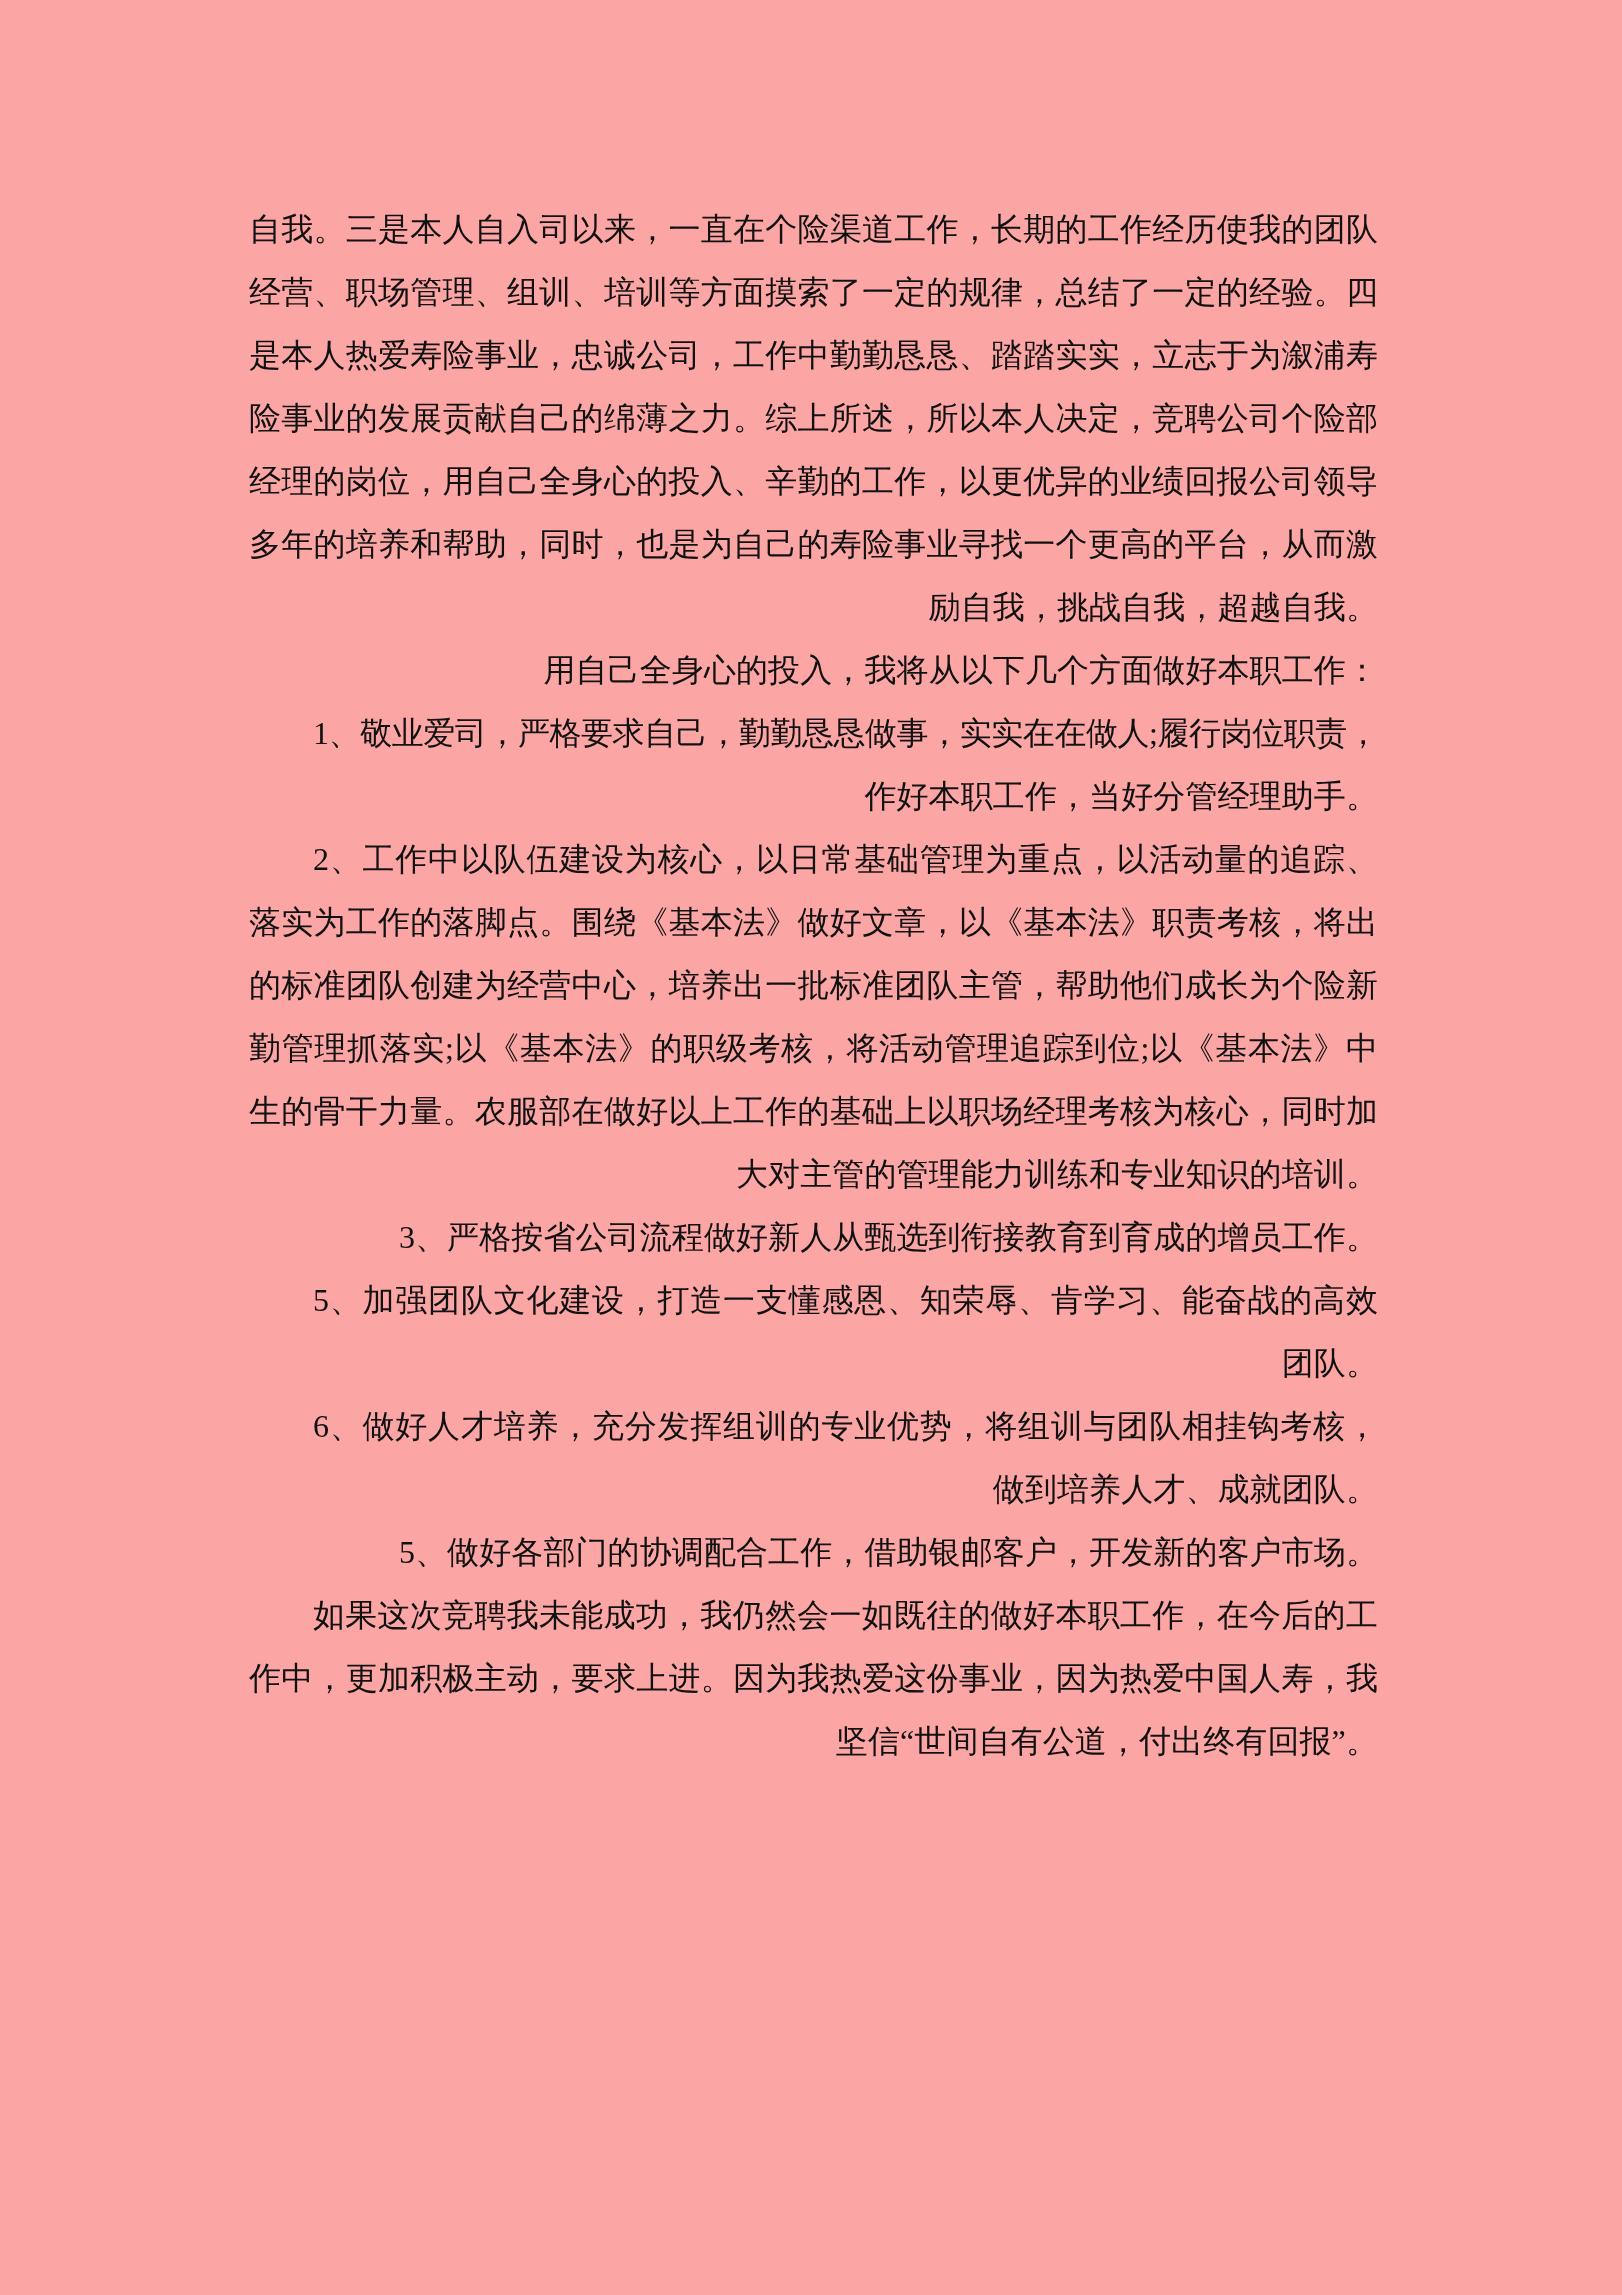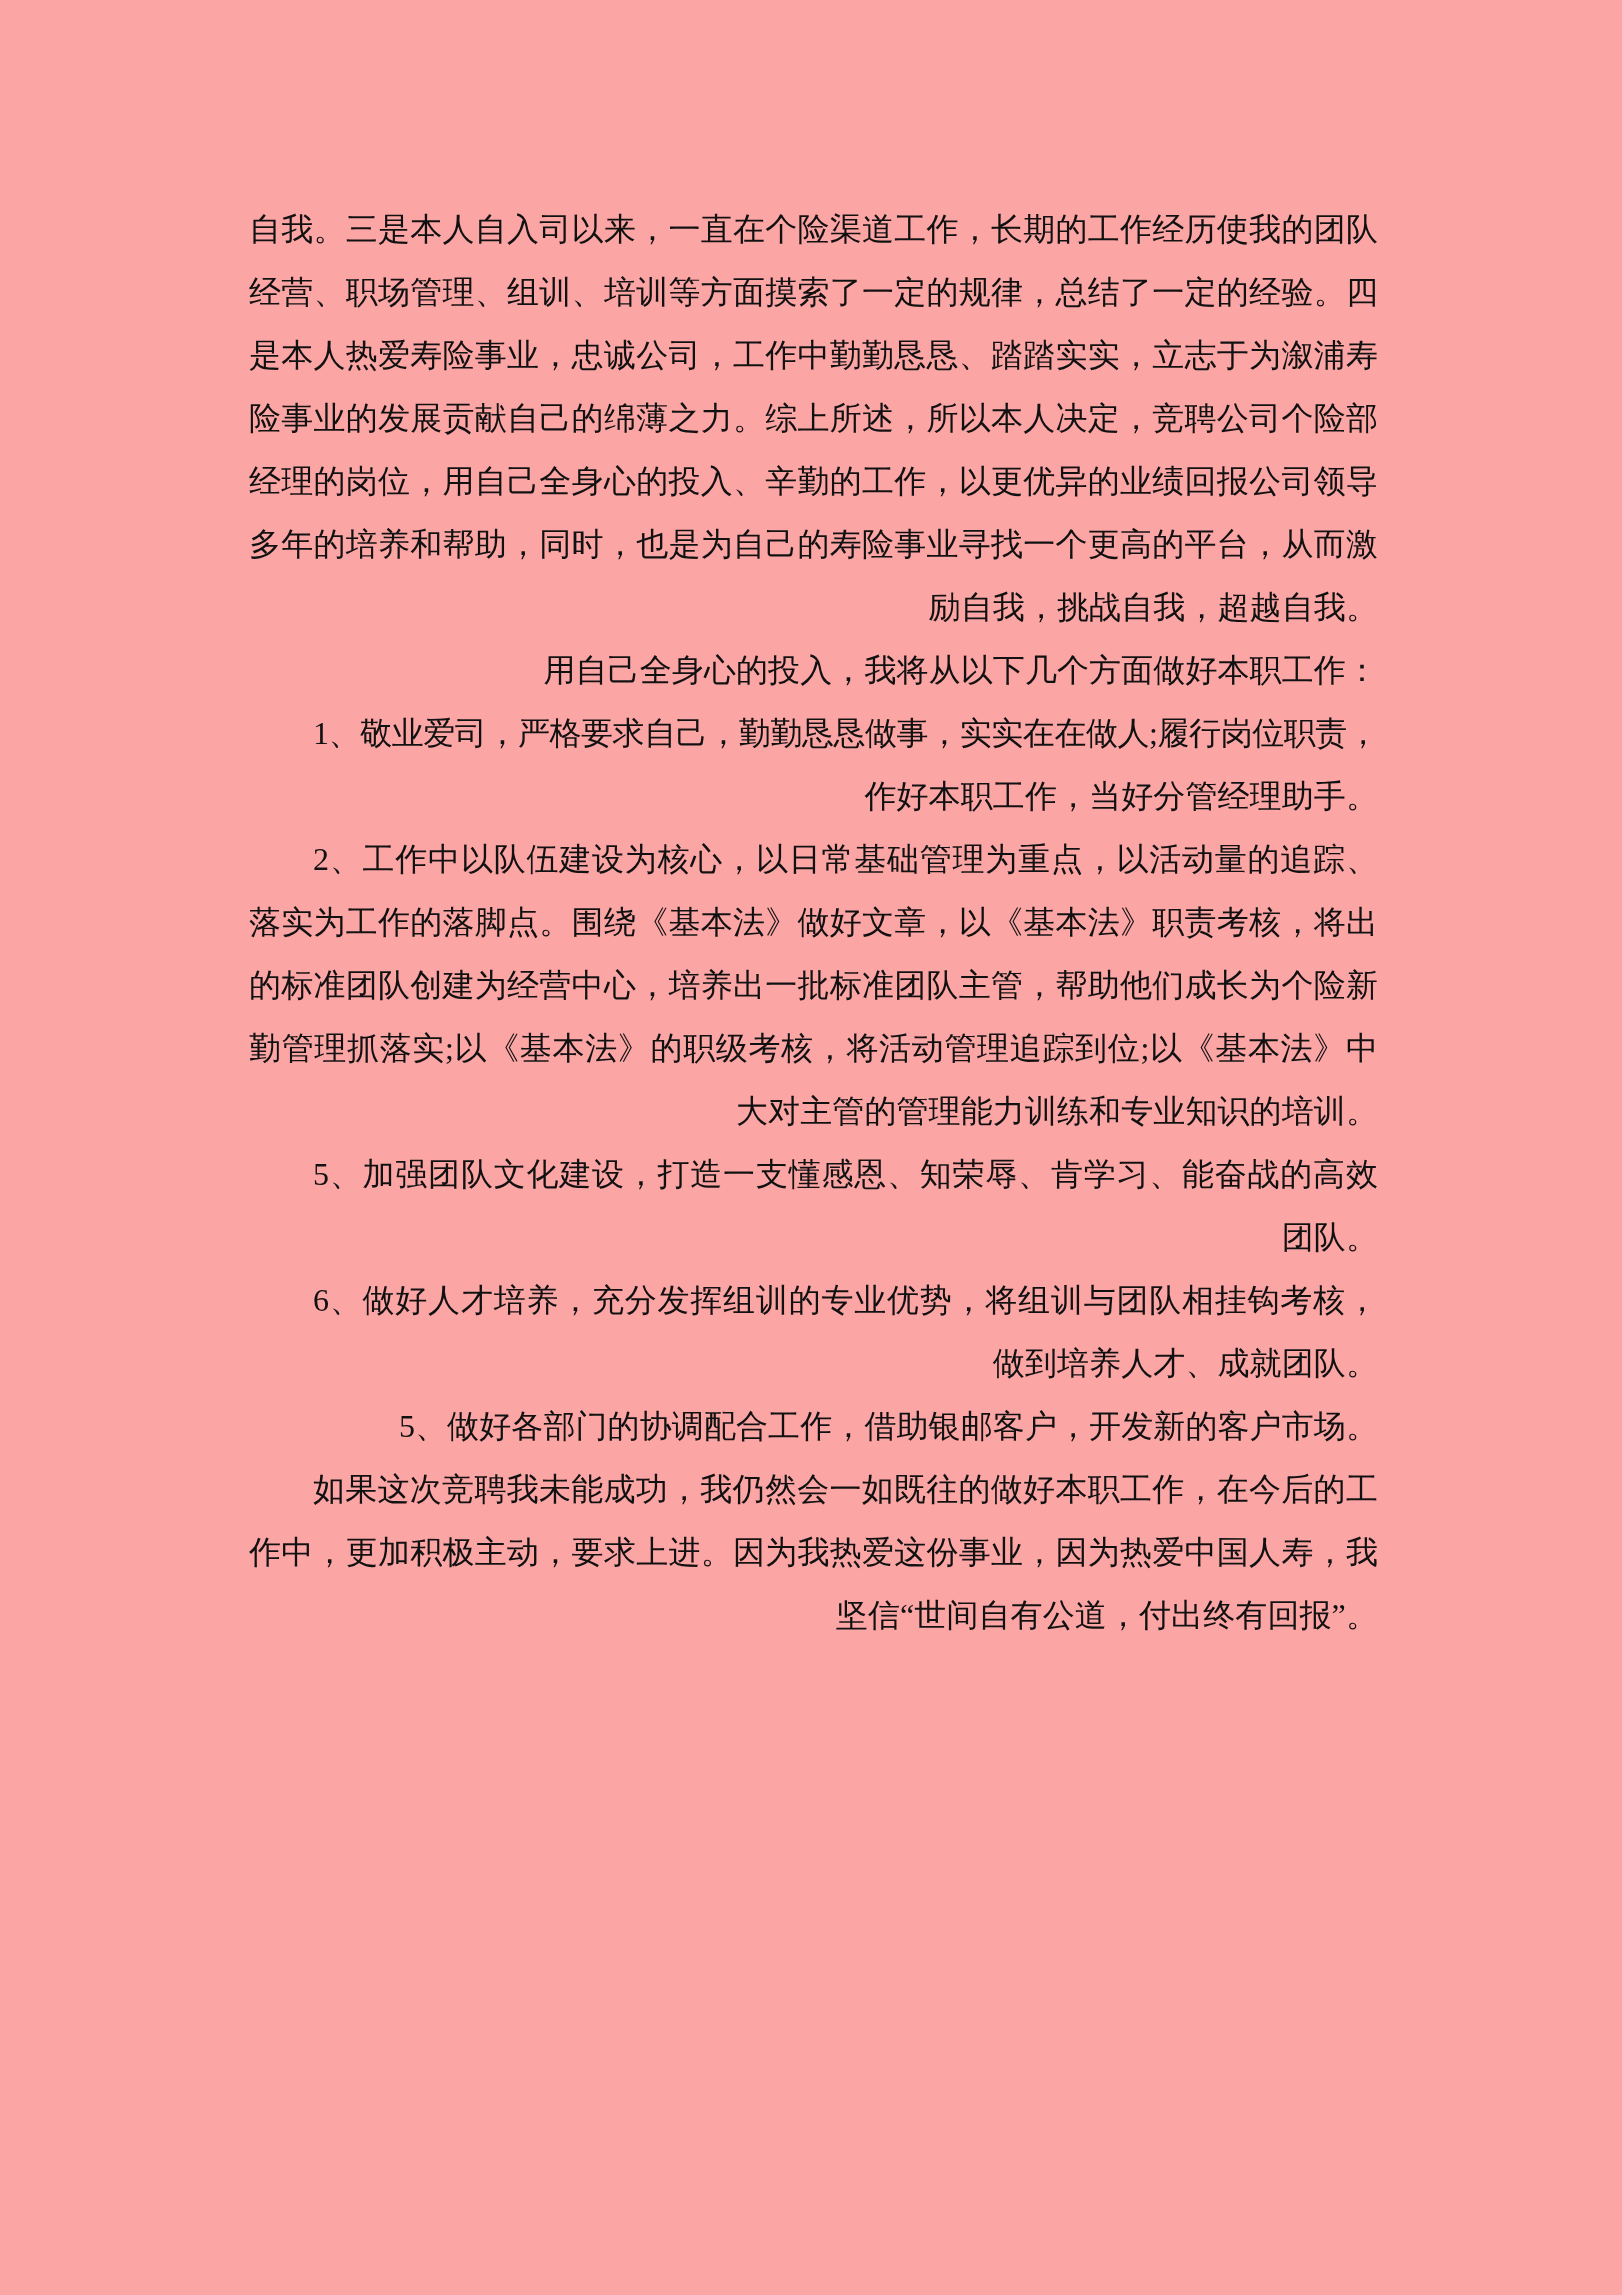--- a/index.html
+++ b/index.html
@@ -64,6 +64,7 @@
     <div class="ln j">落实为工作的落脚点。围绕《基本法》做好文章，以《基本法》职责考核，将出</div>
     <div class="ln j">的标准团队创建为经营中心，培养出一批标准团队主管，帮助他们成长为个险新</div>
     <div class="ln j">勤管理抓落实;以《基本法》的职级考核，将活动管理追踪到位;以《基本法》中</div>
+    <div class="ln j">生的骨干力量。农服部在做好以上工作的基础上以职场经理考核为核心，同时加</div>
     <div class="ln">大对主管的管理能力训练和专业知识的培训。</div>
     <div class="ln in j">5、加强团队文化建设，打造一支懂感恩、知荣辱、肯学习、能奋战的高效</div>
     <div class="ln">团队。</div>

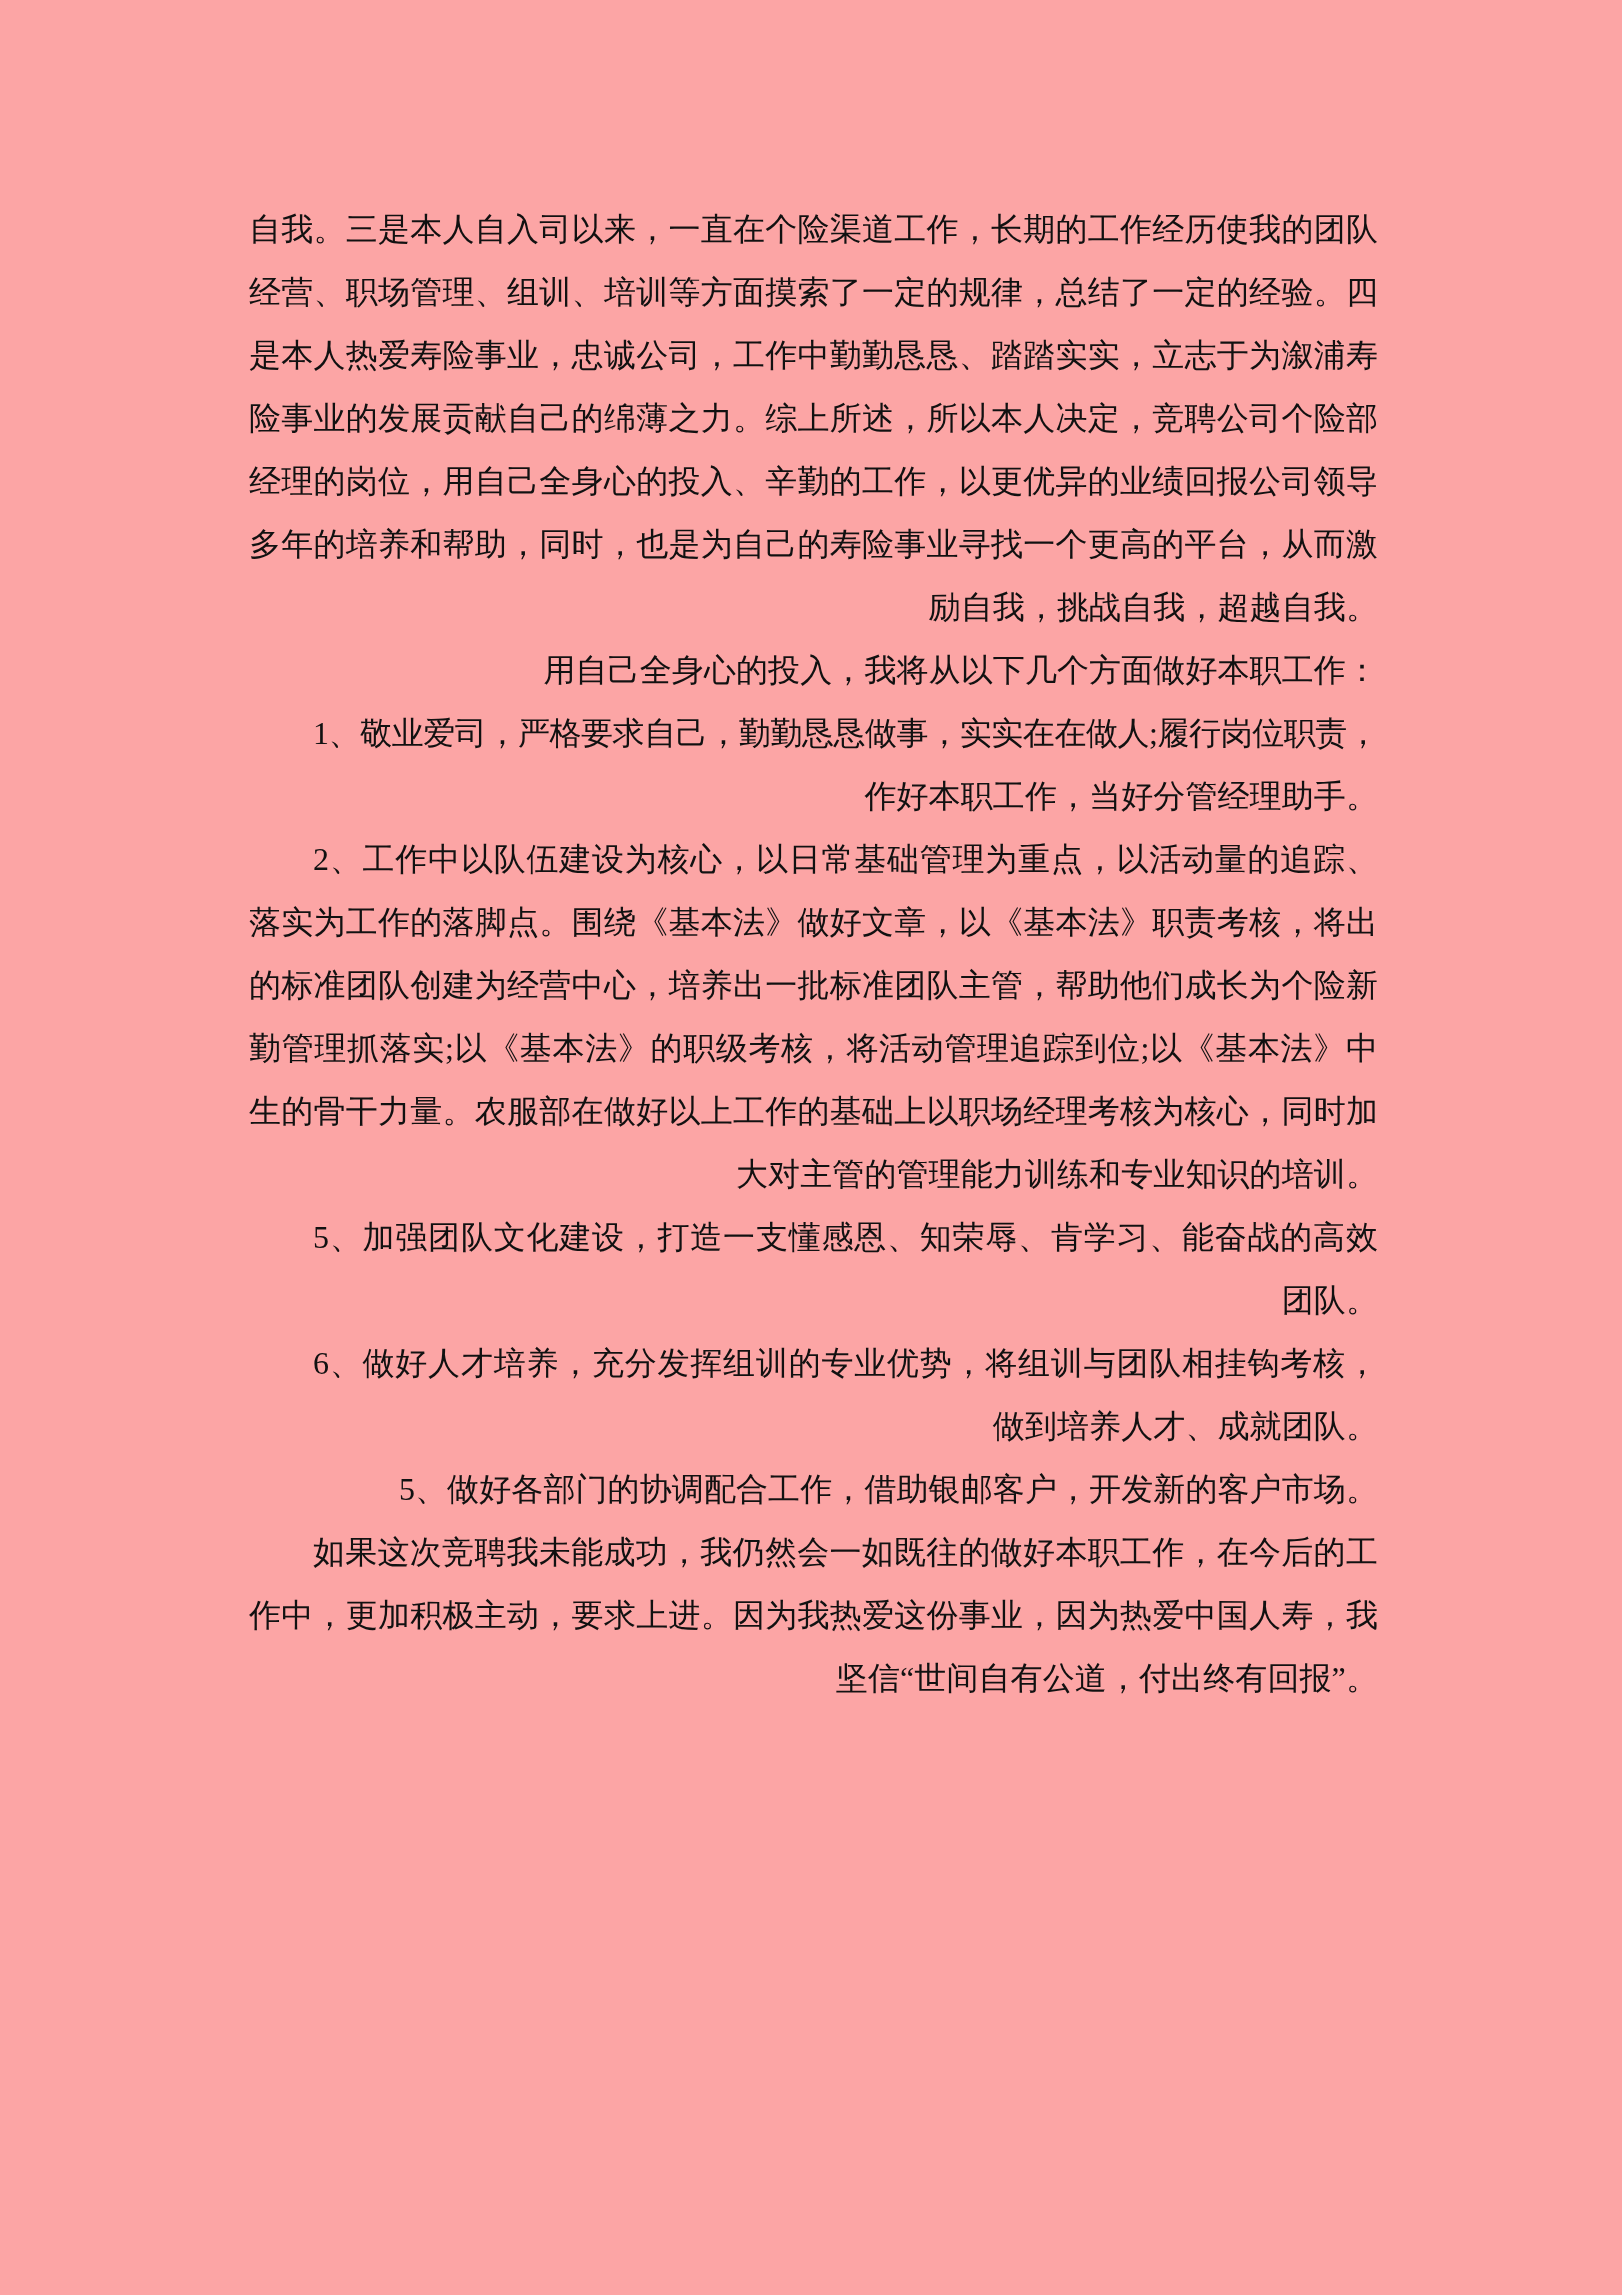--- a/index.html
+++ b/index.html
@@ -66,6 +66,7 @@
     <div class="ln j">勤管理抓落实;以《基本法》的职级考核，将活动管理追踪到位;以《基本法》中</div>
     <div class="ln j">生的骨干力量。农服部在做好以上工作的基础上以职场经理考核为核心，同时加</div>
     <div class="ln">大对主管的管理能力训练和专业知识的培训。</div>
+    <div class="ln in">3、严格按省公司流程做好新人从甄选到衔接教育到育成的增员工作。</div>
     <div class="ln in j">5、加强团队文化建设，打造一支懂感恩、知荣辱、肯学习、能奋战的高效</div>
     <div class="ln">团队。</div>
     <div class="ln in j">6、做好人才培养，充分发挥组训的专业优势，将组训与团队相挂钩考核，</div>

